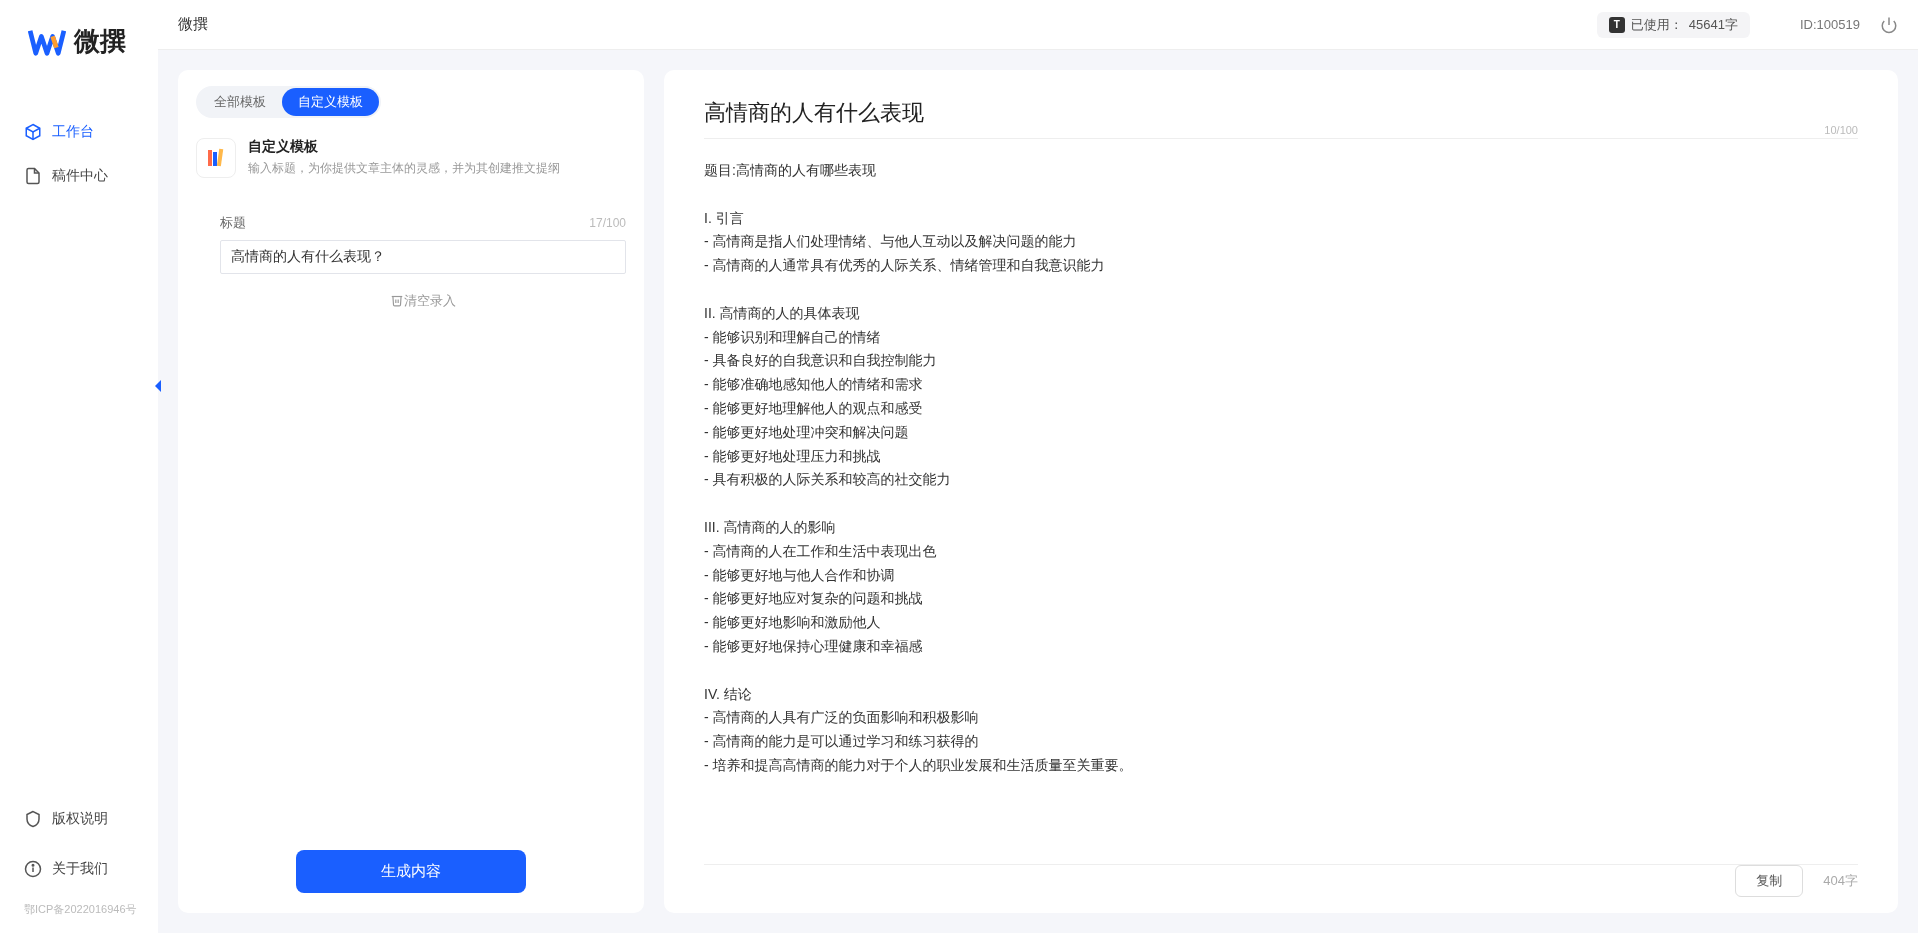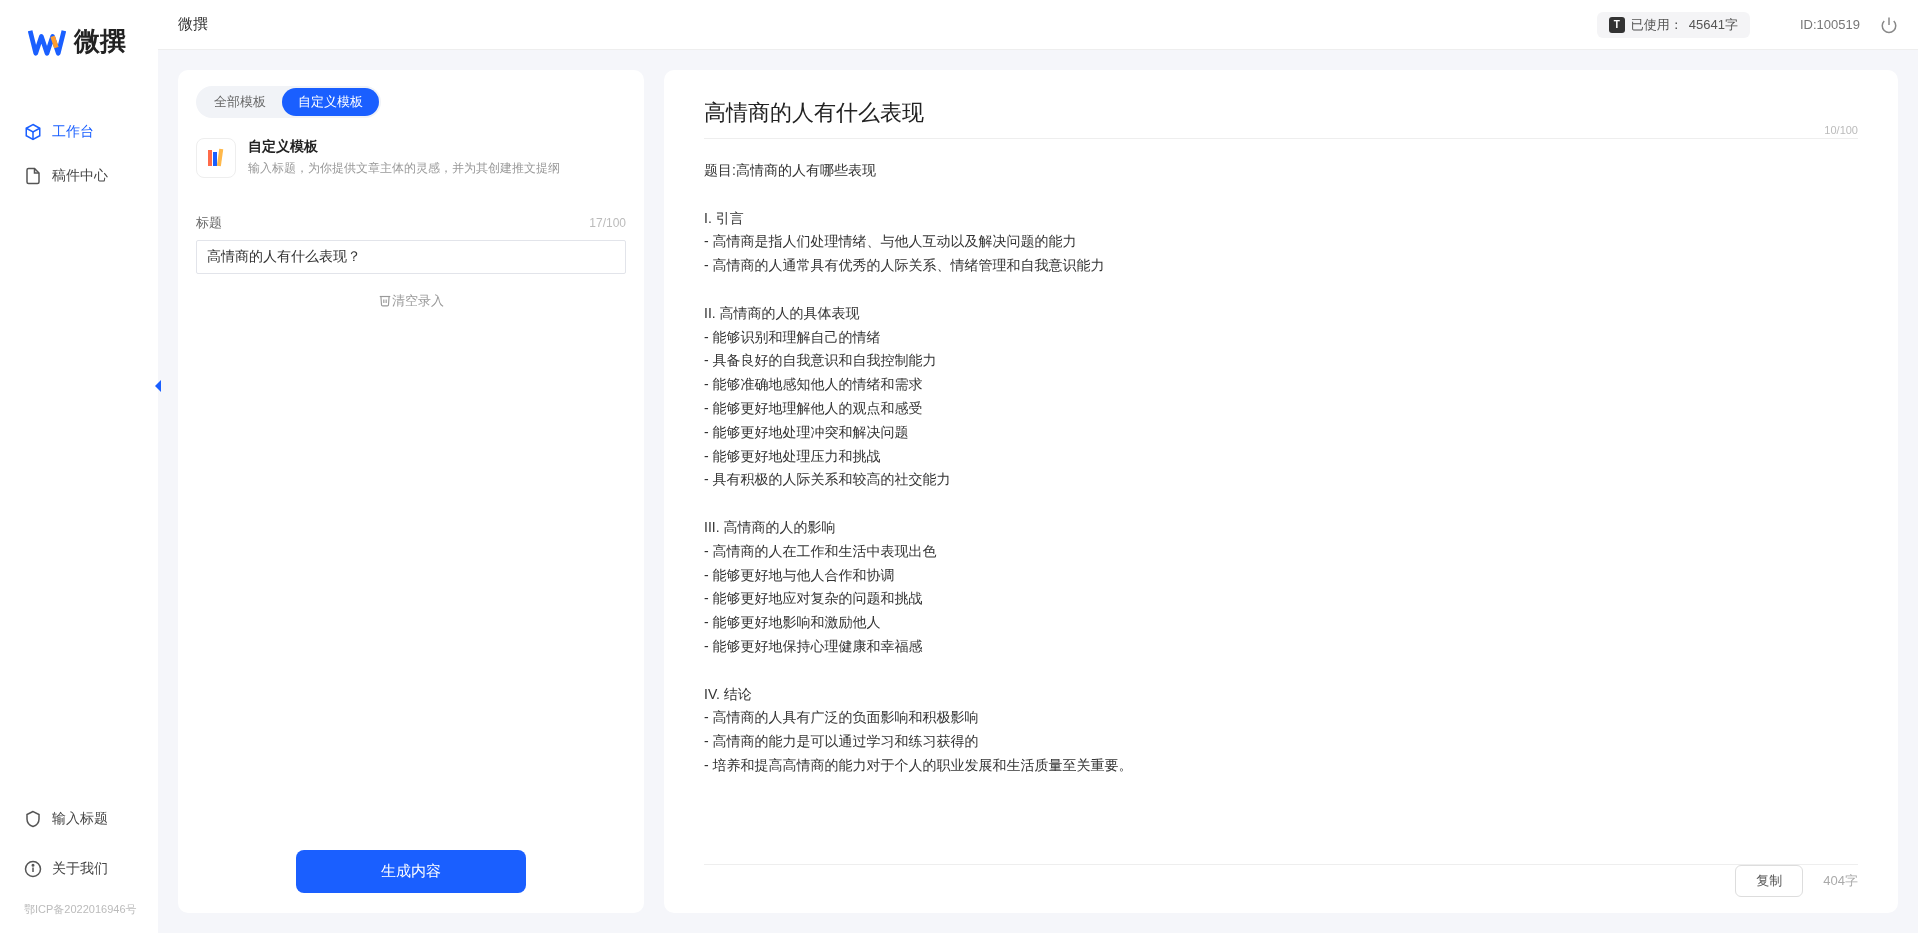--- a/index.html
+++ b/index.html
@@ -201,6 +201,7 @@
     }
     .form-section {
       margin-top: 36px;
+      margin-left: 24px;
     }
     .form-label-row {
       display: flex;

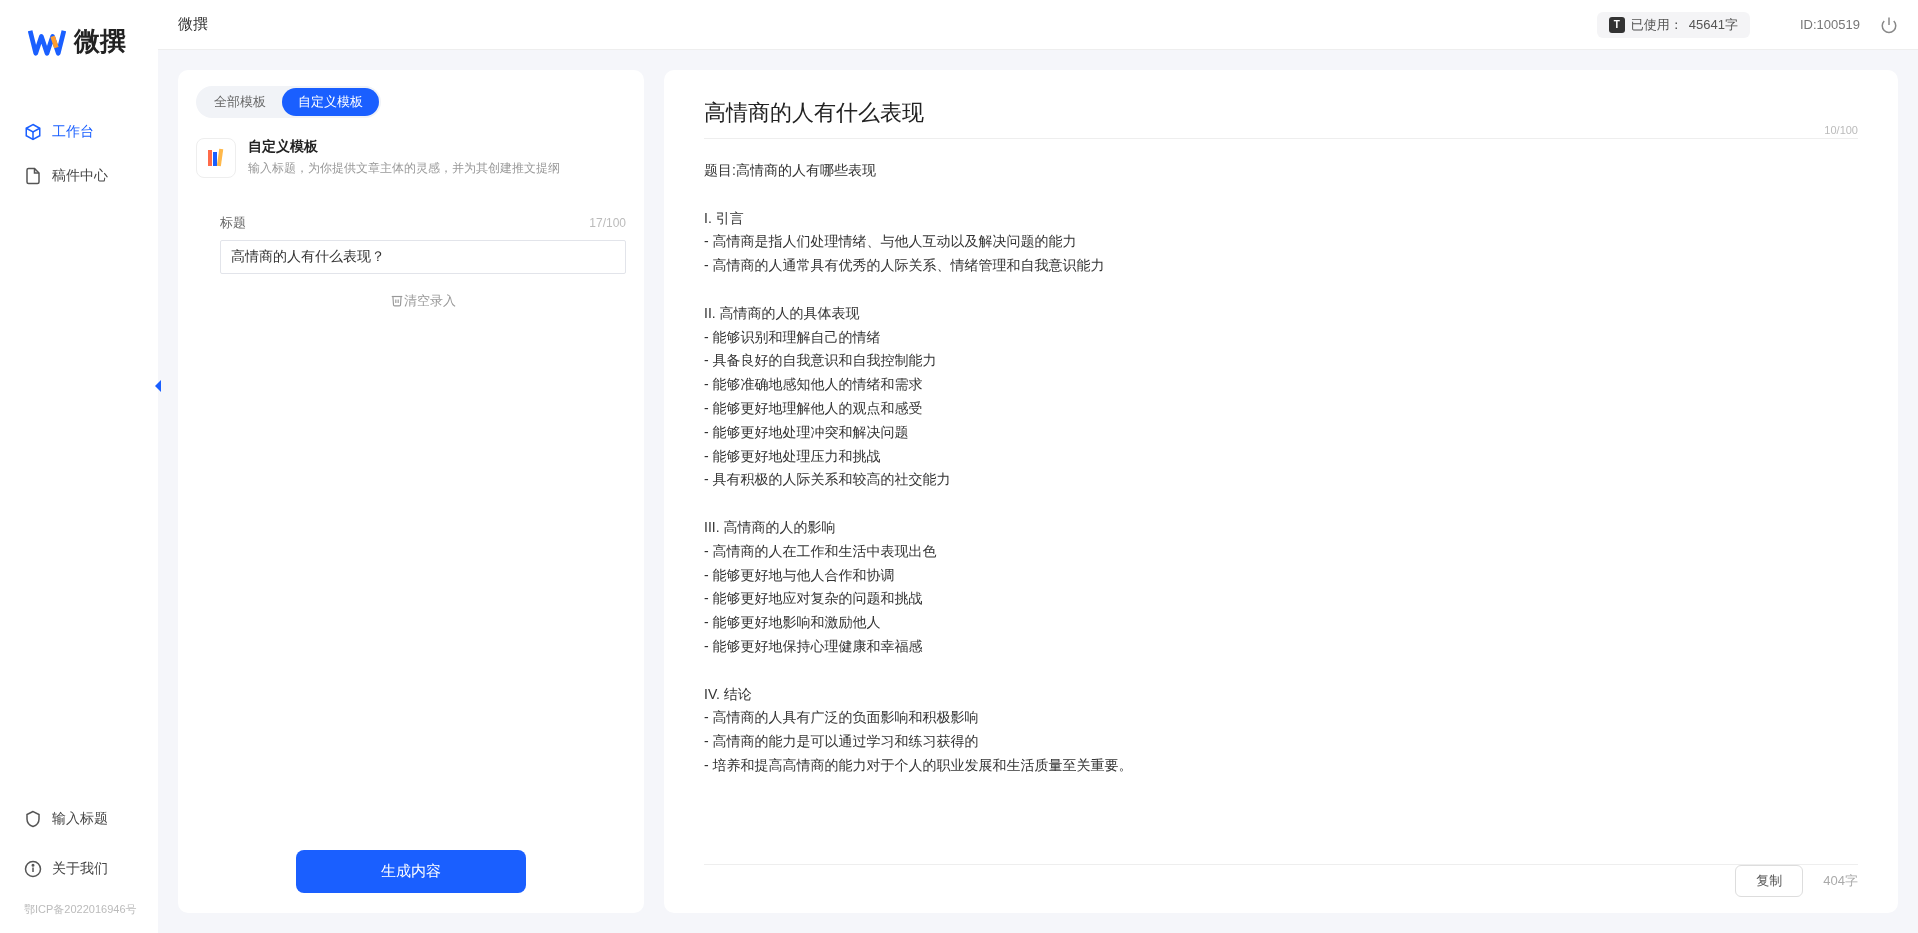--- a/index.html
+++ b/index.html
@@ -351,7 +351,7 @@
           <path d="M12 2 L4 6 v6 c0 5 3.5 8.5 8 10 c4.5-1.5 8-5 8-10 V6 z"></path>
         </svg>
       </span>
-      <span>输入标题</span>
+      <span>版权说明</span>
     </div>
     <div class="nav-item">
       <span class="nav-icon">

